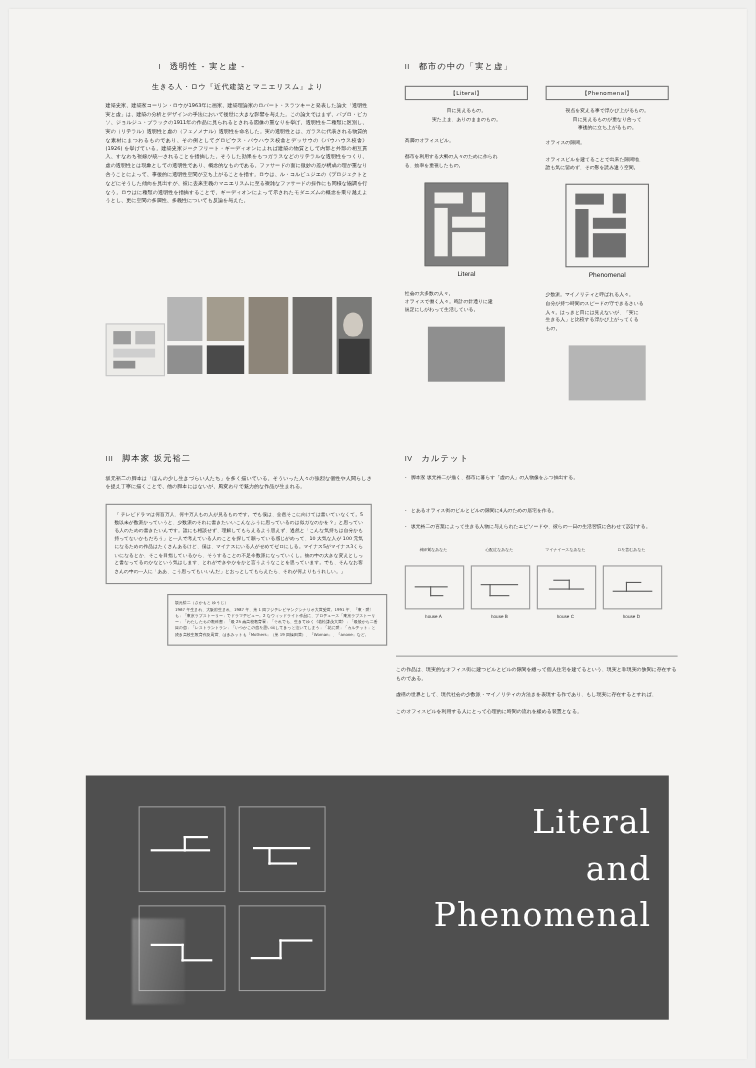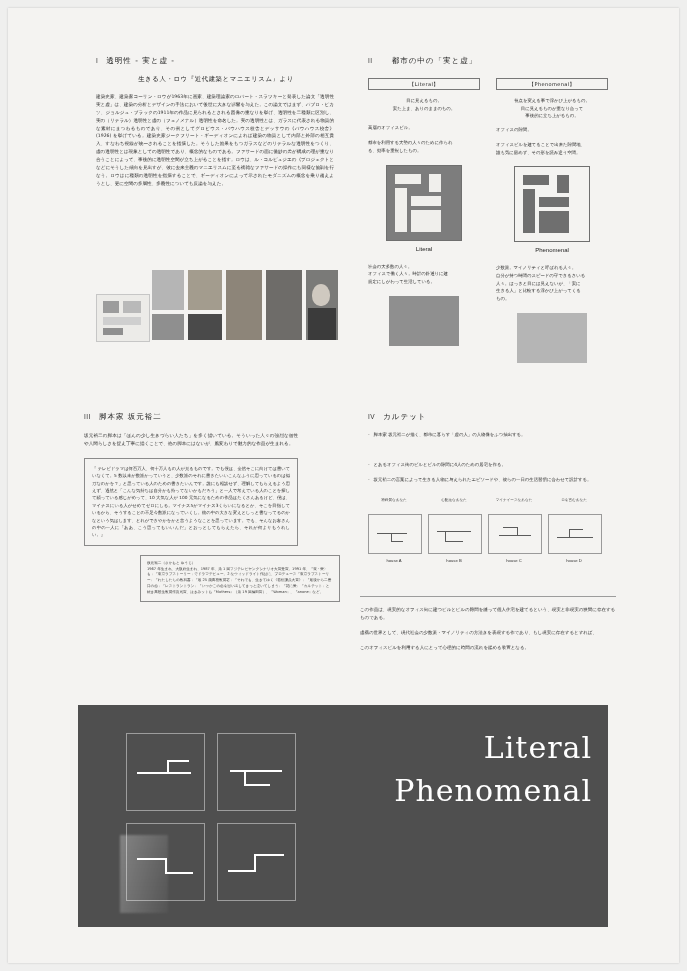--- a/index.html
+++ b/index.html
@@ -53,7 +53,7 @@
 
   
   #sec1 { position: absolute; left: 88px; top: 48px; width: 240px; }
-  #sec1 .head { display: flex; gap: 8px; align-items: baseline; }
+  #sec1 .head { display: flex; gap: 8px; align-items: baseline; margin-left: 48px; }
   #sec1 .subhead {
     margin-top: 9px;
     text-align: center;

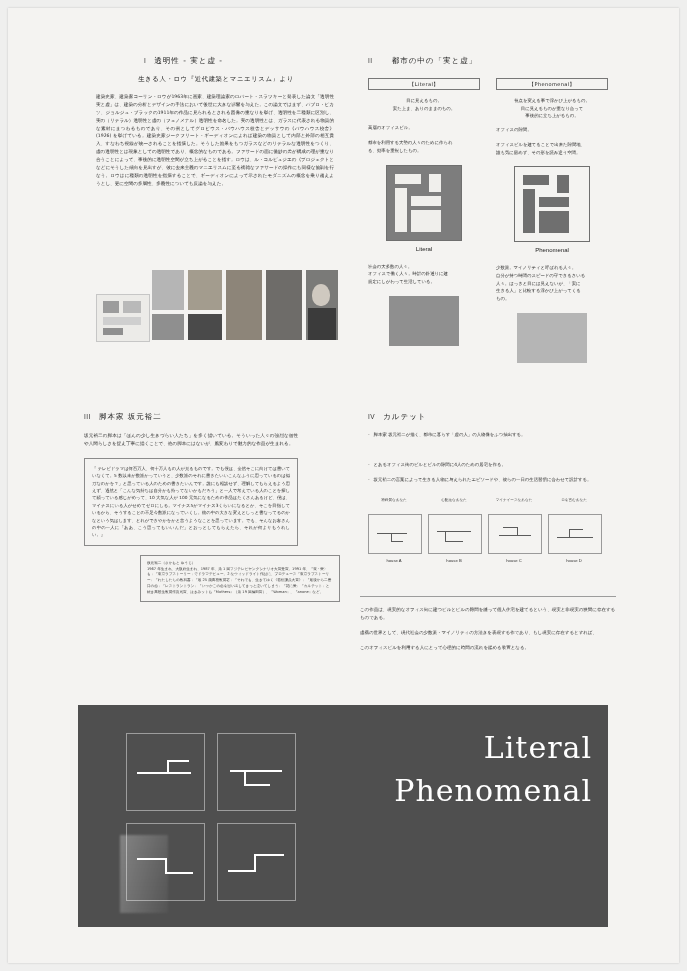--- a/index.html
+++ b/index.html
@@ -73,7 +73,7 @@
 
   
   #sec2 { position: absolute; left: 360px; top: 48px; width: 240px; }
-  #sec2 .head { display: flex; gap: 19px; align-items: baseline; }
+  #sec2 .head { display: flex; gap: 8px; align-items: baseline; }
   .two-col {
     display: flex;
     gap: 16px;

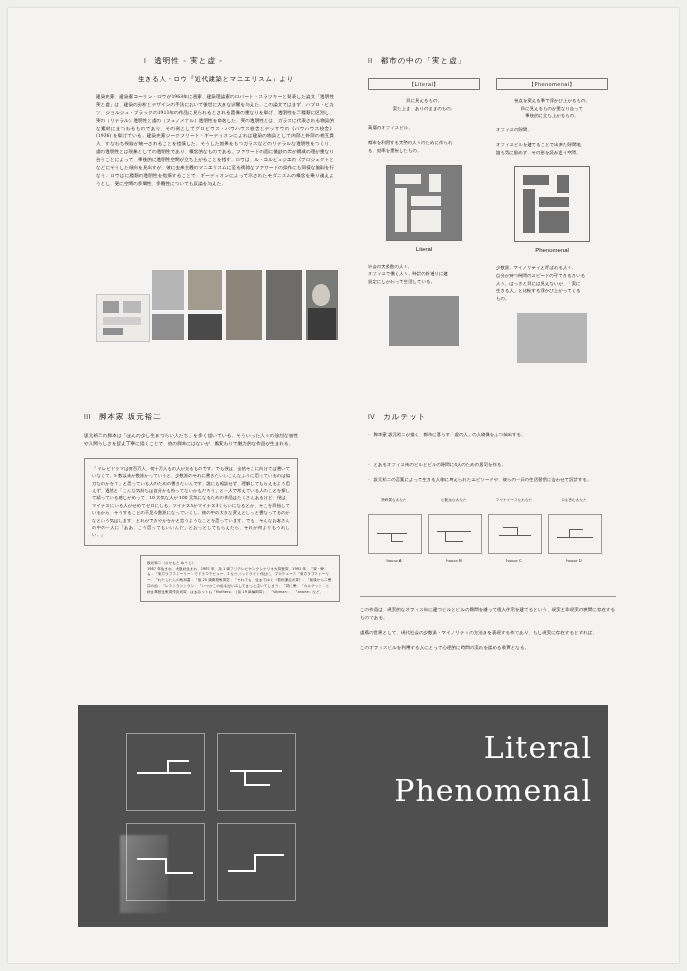--- a/index.html
+++ b/index.html
@@ -125,7 +125,7 @@
   }
 
   
-  #sec3 { position: absolute; left: 76px; top: 404px; width: 214px; }
+  #sec3 { position: absolute; left: 88px; top: 404px; width: 242px; }
   #sec3 .head { display: flex; gap: 8px; align-items: baseline; }
   .quote-box {
     margin-top: 10px;

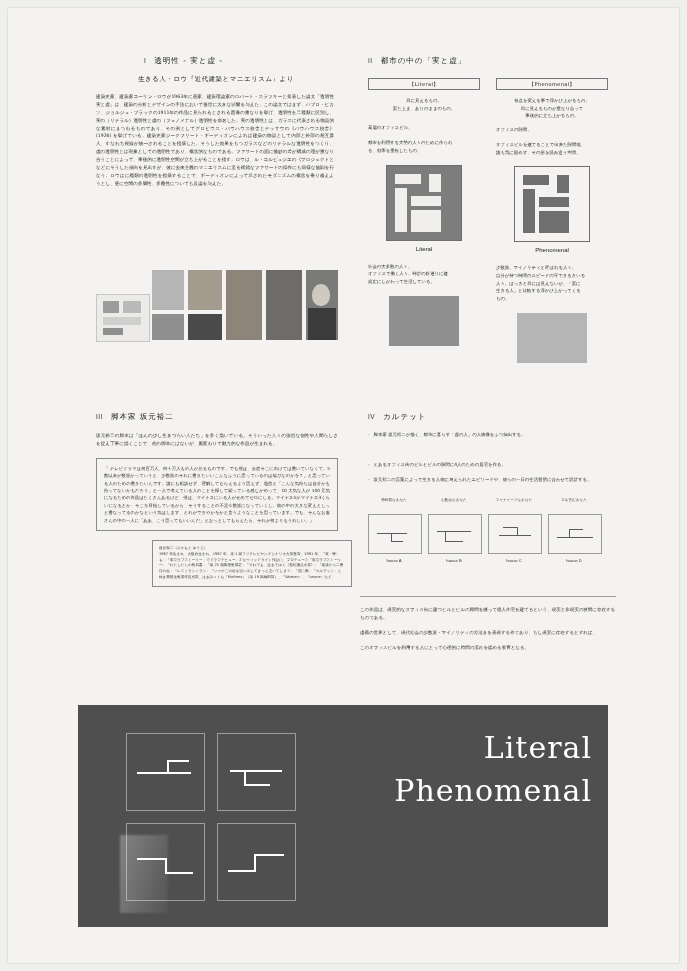--- a/index.html
+++ b/index.html
@@ -438,6 +438,7 @@
       <div class="smudge"></div>
       <div class="title">
         <span>Literal</span>
+        <span>and</span>
         <span>Phenomenal</span>
       </div>
     </div>

